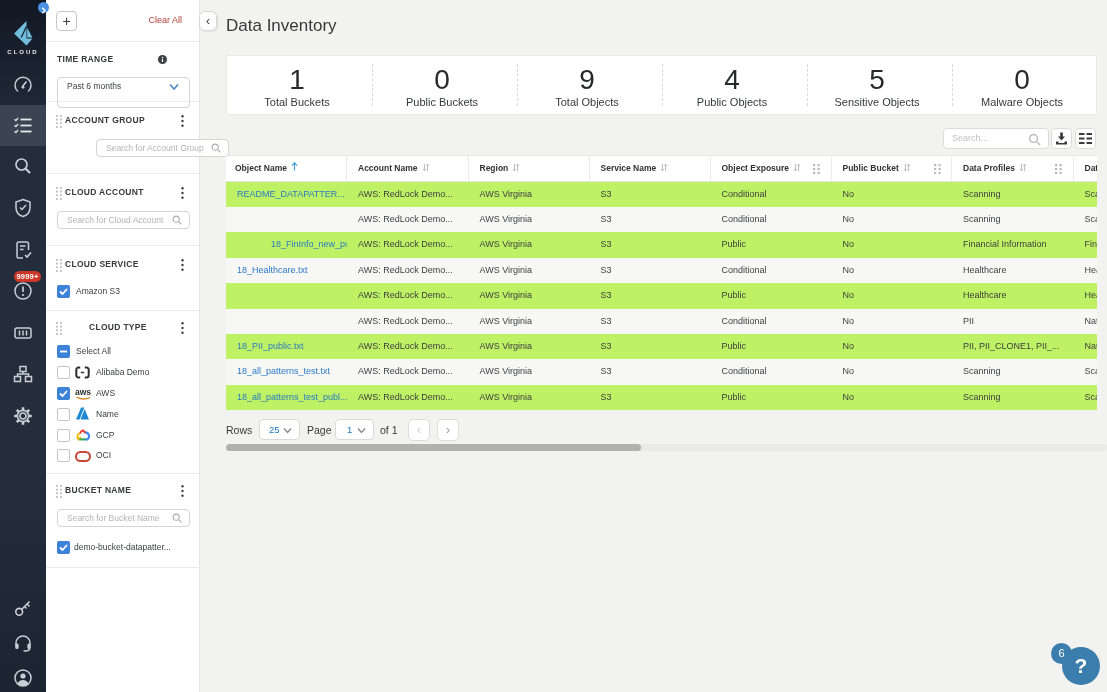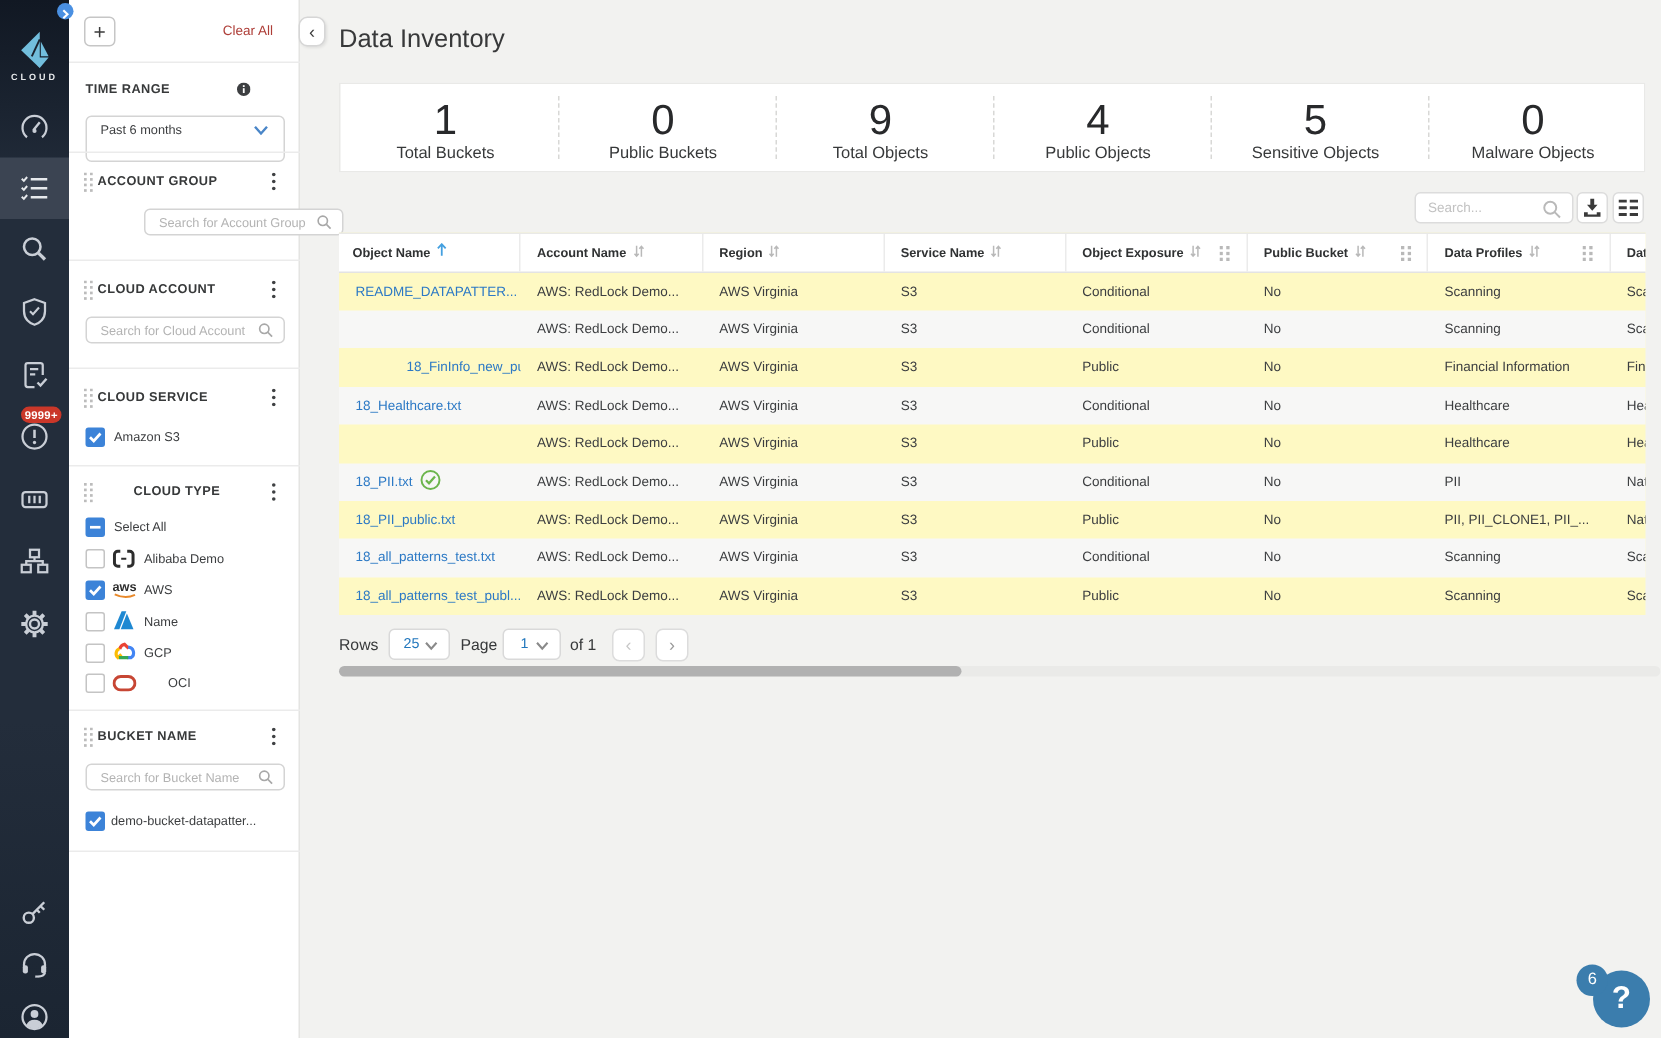--- a/index.html
+++ b/index.html
@@ -41,7 +41,7 @@
 #searchbox { position:absolute; left:943px; top:128px; width:106px; height:21px; border:1px solid #dcdcdc; border-radius:4px; background:#fff; color:#c2c2c2; font-size:9px; line-height:19px; padding-left:8px; }
 .tbtn { position:absolute; top:128px; width:21px; height:21px; border:1px solid #dcdcdc; border-radius:4px; background:#fff; }
 
-#tablecard { position:absolute; left:226px; top:155px; width:871px; height:255px; background:#fef9c3; border-top:1px solid #e9e9e7; overflow:hidden; }
+#tablecard { position:absolute; left:226px; top:155px; width:871px; height:255px; background:#bef264; border-top:1px solid #e9e9e7; overflow:hidden; }
 #thead { position:absolute; left:0; top:0; width:900px; height:26px; background:#fff; border-bottom:1px solid #e3e3e3; }
 .th { position:absolute; top:0; height:25px; border-right:1px solid #ebebeb; font-size:8.5px; font-weight:bold; color:#303233; line-height:25px; padding-left:11px; white-space:nowrap; }
 .trow { position:absolute; left:0; width:900px; height:25.4px; }

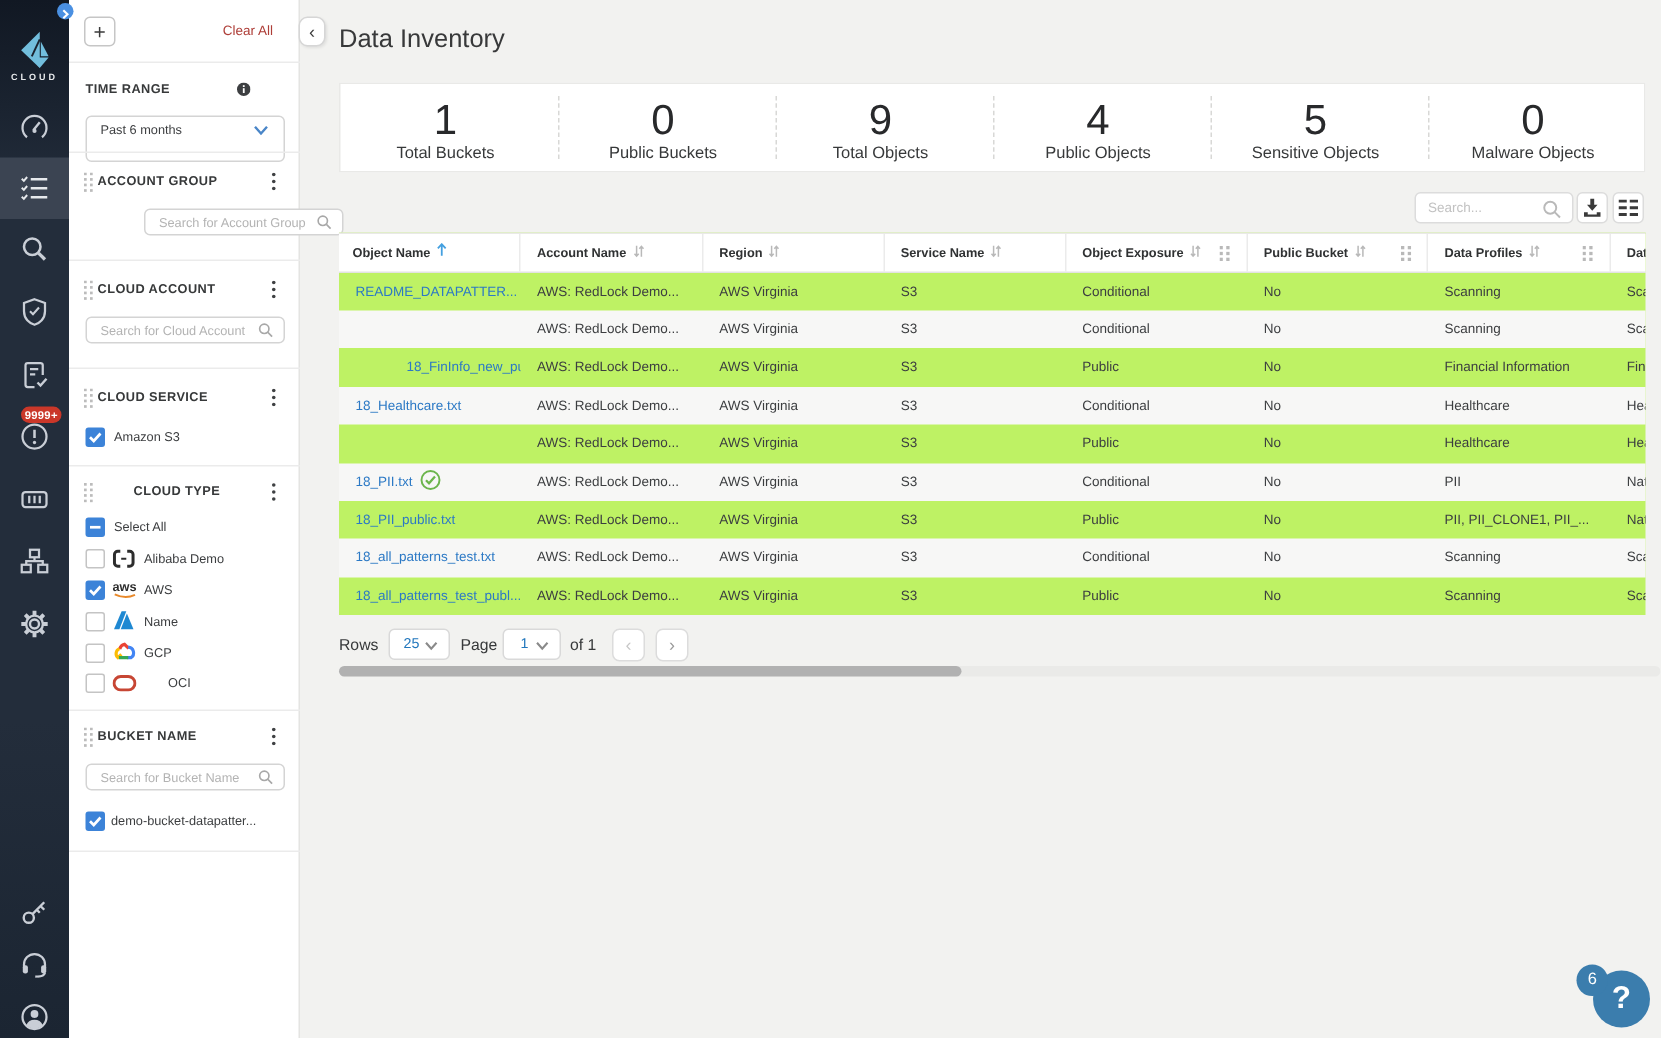--- a/index.html
+++ b/index.html
@@ -513,10 +513,6 @@
       <div class="td" style="left:847.5px; width:52px;">Healthcare</div>
     </div>
     <div class="trow even" style="top:152.6px">
-      <div class="td" style="left:0; width:121px;"><a>18_PII.txt</a><svg style="display:inline-block;vertical-align:-3px;margin-left:5px" width="14" height="14" viewBox="0 0 14 14" fill="none" stroke="#6cb54c" stroke-width="1.3">
-          <circle cx="7" cy="7" r="6"></circle>
-          <path d="M4 7.2 l2 2 4-4.5" stroke-width="1.5"></path>
-        </svg></div>
       <div class="td" style="left:121px; width:121.5px;">AWS: RedLock Demo...</div>
       <div class="td" style="left:242.5px; width:121px;">AWS Virginia</div>
       <div class="td" style="left:363.5px; width:121px;">S3</div>

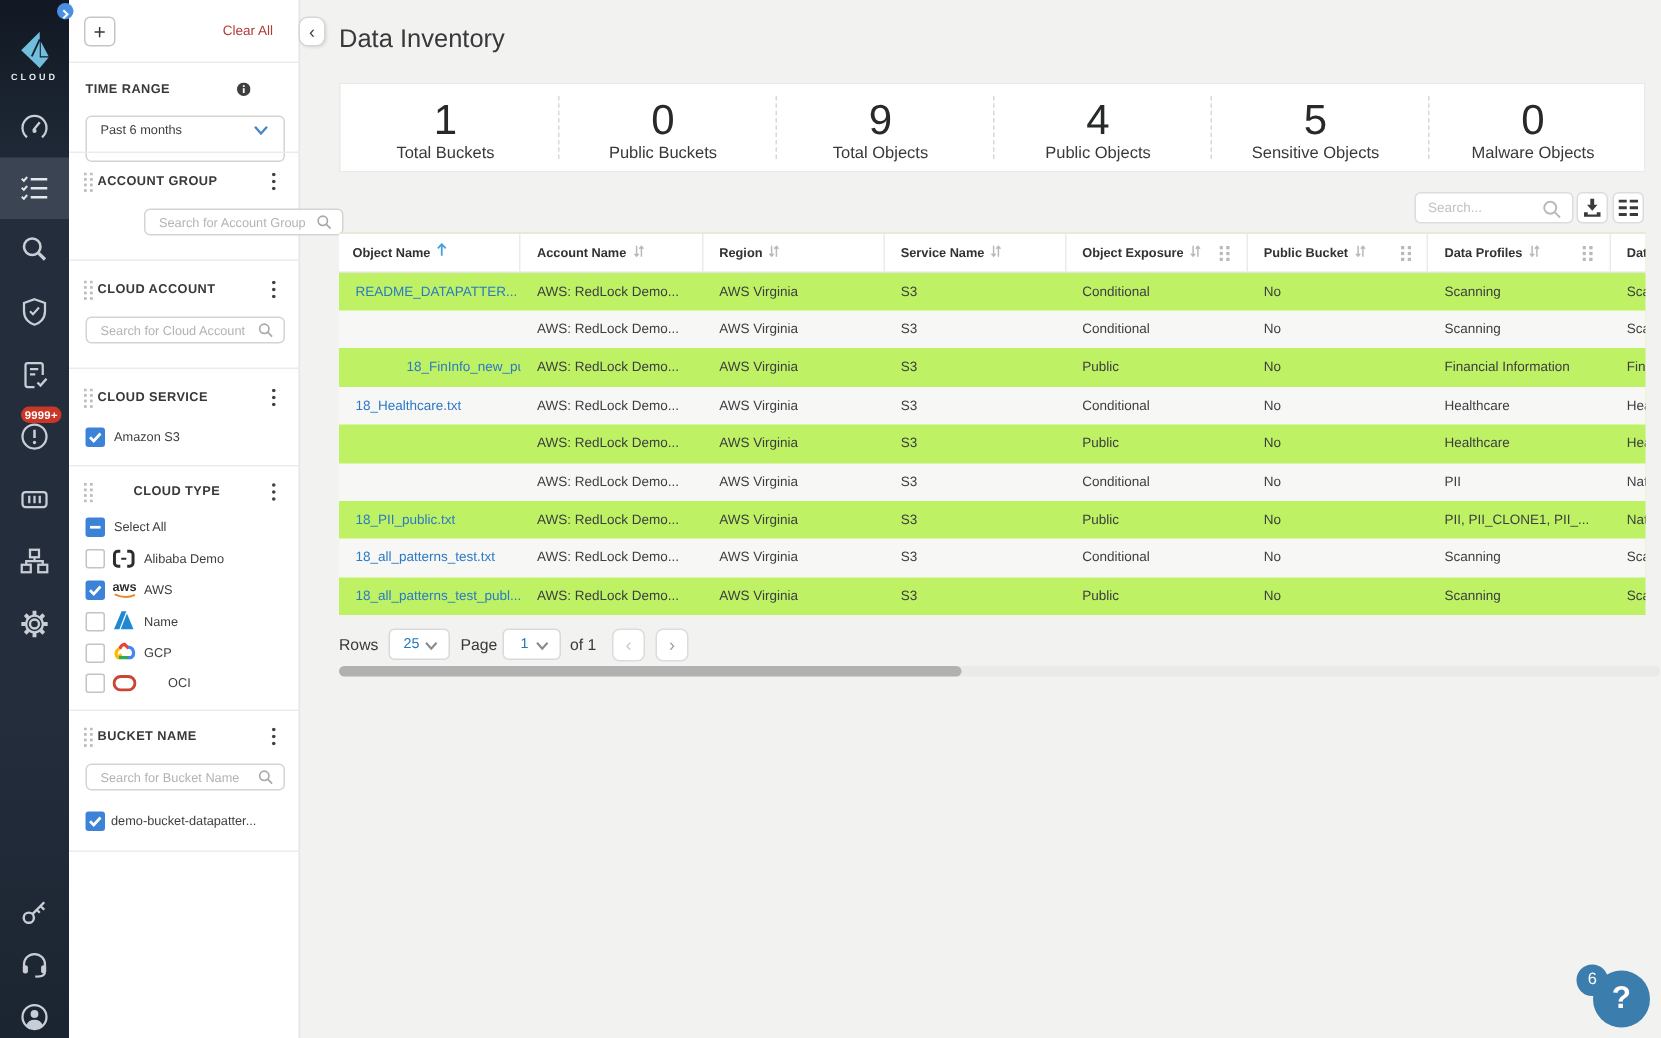--- a/index.html
+++ b/index.html
@@ -288,7 +288,7 @@
   <div class="flabel" style="left:50px; top:429px;">GCP</div>
 
   <div class="cb off" style="left:11px; top:449px;"></div>
-  <div class="flabel" style="left:50px; top:449px;margin-left:16px;">OCI</div>
+  <div class="flabel" style="left:50px; top:449px;">OCI</div>
 
   <div class="fsep" style="top:473px"></div>
   <svg class="fhandle" style="top:485px" viewBox="0 0 6 13">

